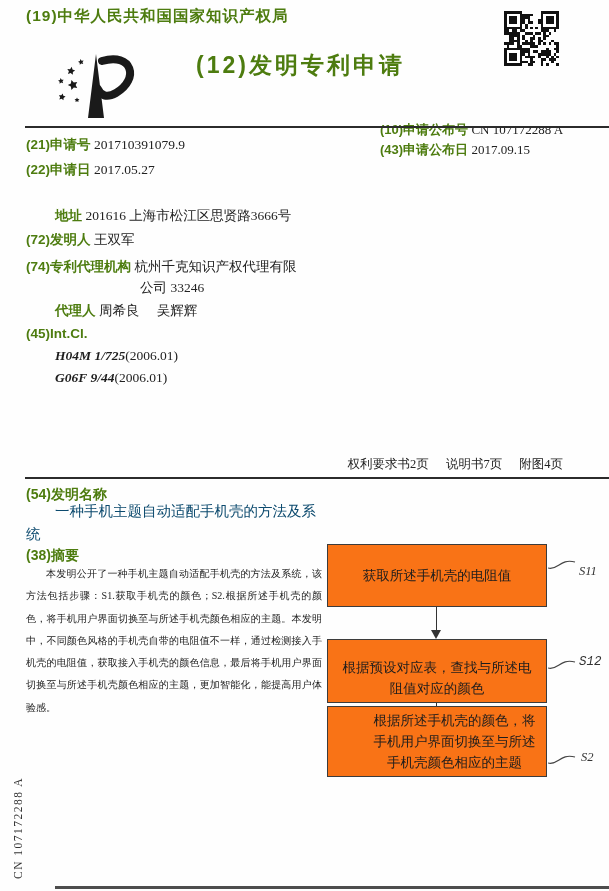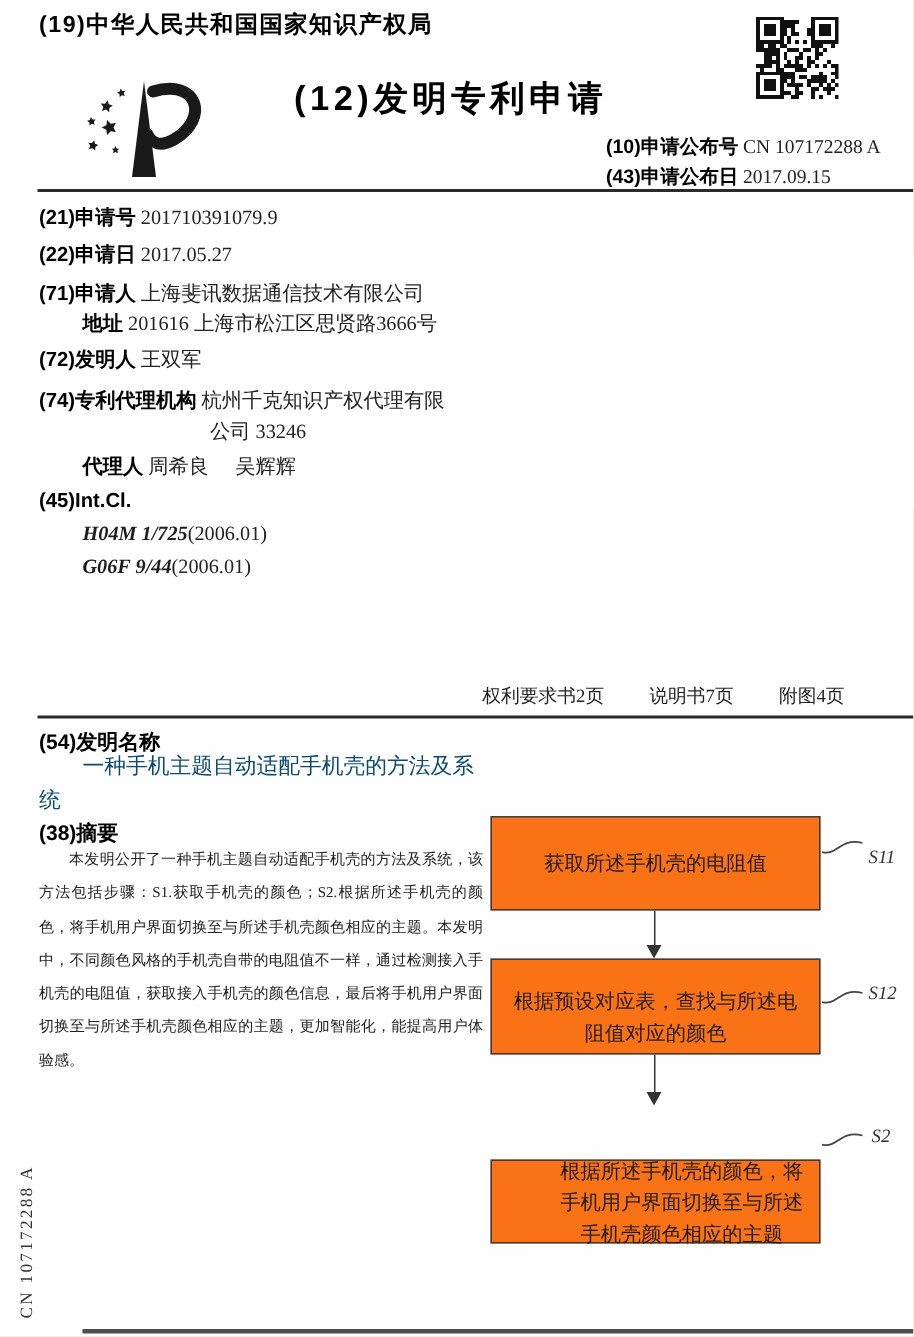--- a/index.html
+++ b/index.html
@@ -9,7 +9,7 @@
     overflow:hidden;margin:0 auto;
   }
   .abs{position:absolute;}
-  .lbl{font-family:"Liberation Sans","DejaVu Sans",sans-serif;font-weight:bold;color:#000000;}
+  .lbl{font-family:"Liberation Sans","DejaVu Sans",sans-serif;font-weight:bold;color:#4d7c0f;}
   .val{font-family:"Liberation Serif","DejaVu Serif",serif;color:#222;}
   .office{left:26px;top:6px;font-size:15.5px;letter-spacing:1px;}
   .doc-type{left:196px;top:50px;font-size:23px;letter-spacing:3px;}

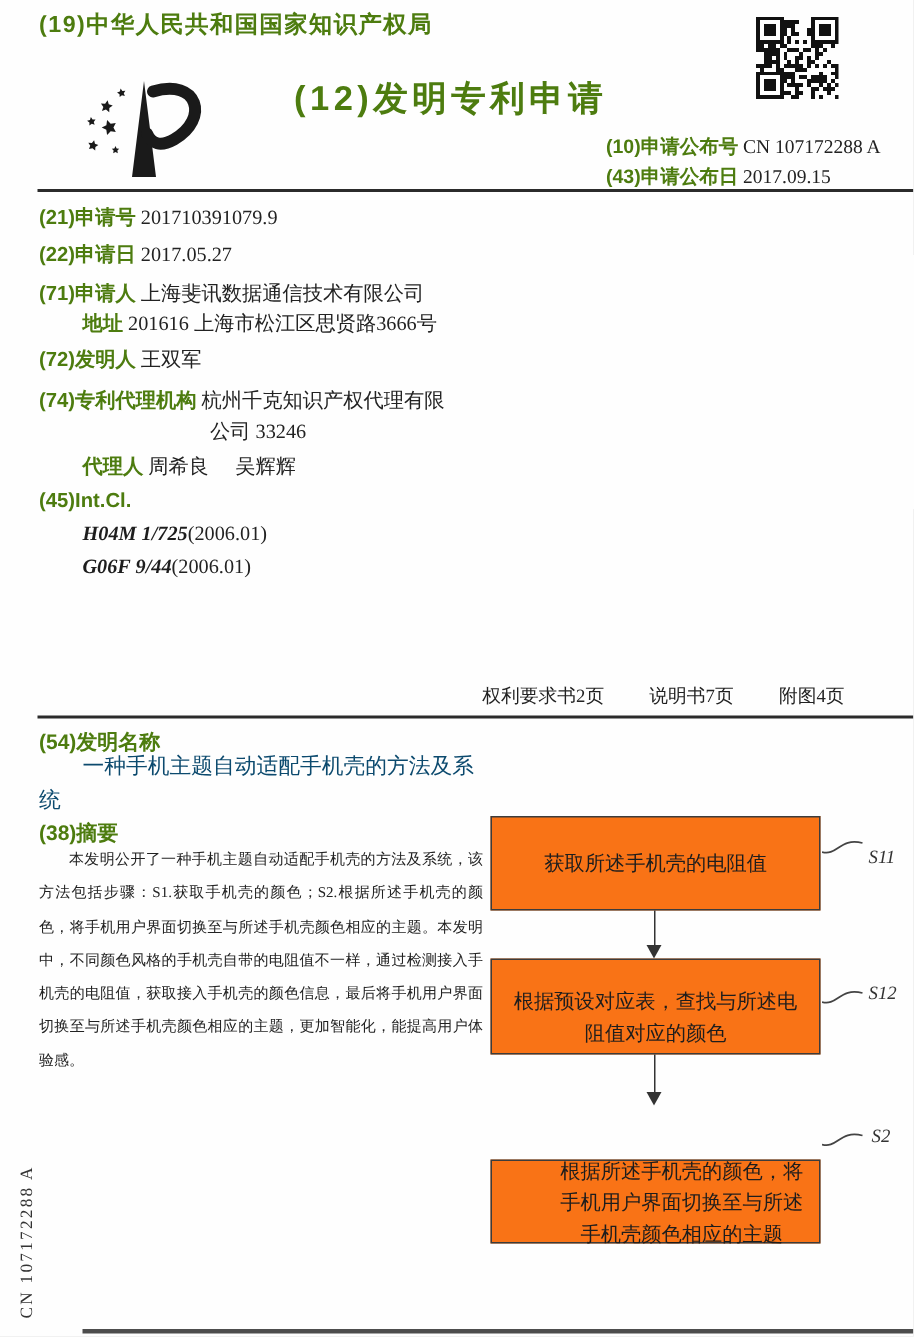--- a/index.html
+++ b/index.html
@@ -13,7 +13,7 @@
   .val{font-family:"Liberation Serif","DejaVu Serif",serif;color:#222;}
   .office{left:26px;top:6px;font-size:15.5px;letter-spacing:1px;}
   .doc-type{left:196px;top:50px;font-size:23px;letter-spacing:3px;}
-  .pub-row{left:404px;font-size:13px;white-space:nowrap;}
+  .pub-row{left:380px;font-size:13px;white-space:nowrap;margin-top:32px;}
   .pub-no{top:89px;}
   .pub-date{top:109px;}
   .rule{position:absolute;background:#2b2b2b;height:2px;}

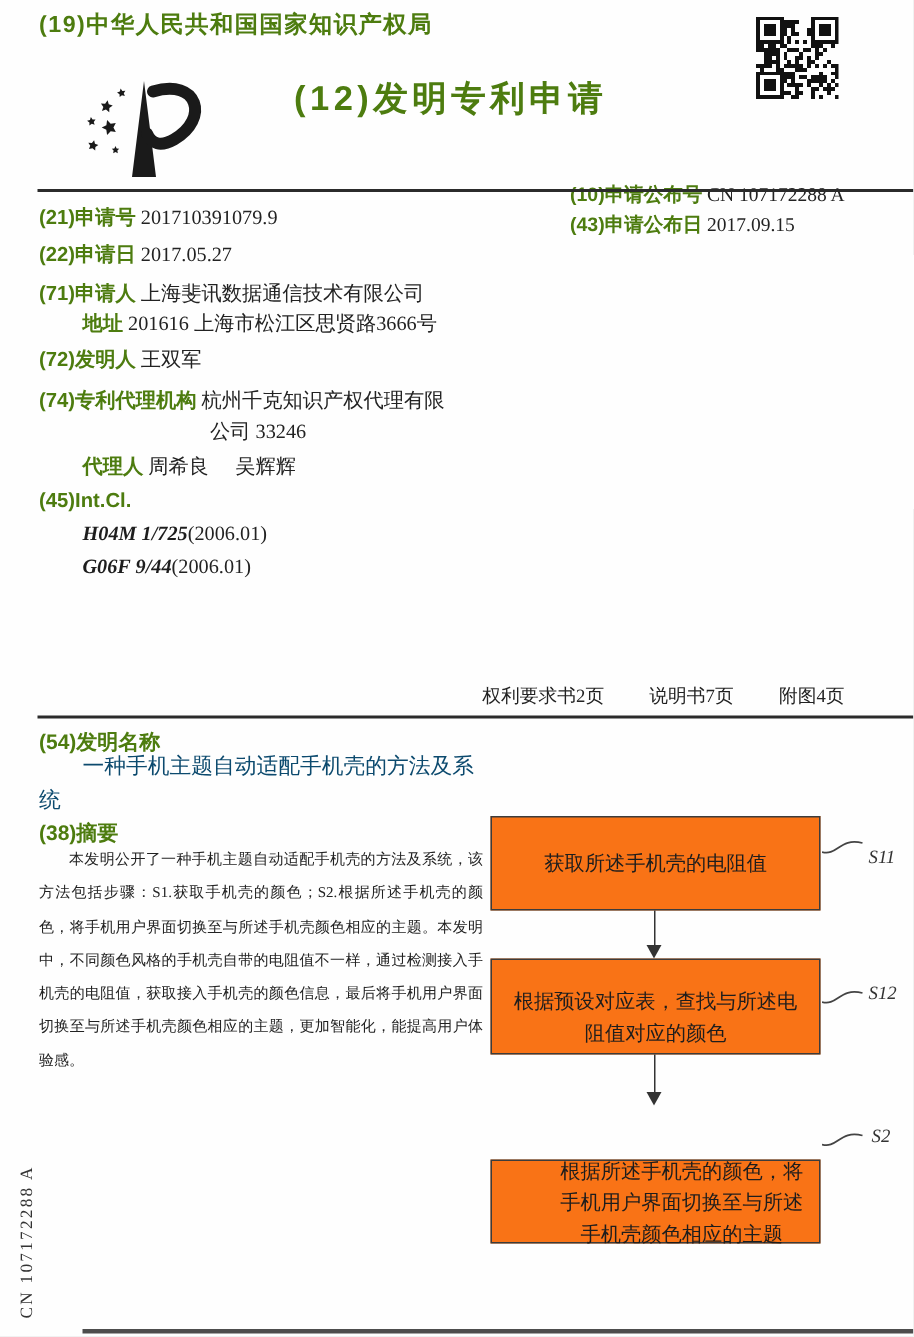--- a/index.html
+++ b/index.html
@@ -267,10 +267,6 @@
     <span class="lbl">(22)申请日</span>
     <span class="val">2017.05.27</span>
   </div>
-  <div class="abs row r71">
-    <span class="lbl">(71)申请人</span>
-    <span class="val">上海斐讯数据通信技术有限公司</span>
-  </div>
   <div class="abs row r71b">
     <span class="lbl">地址</span>
     <span class="val">201616 上海市松江区思贤路3666号</span>

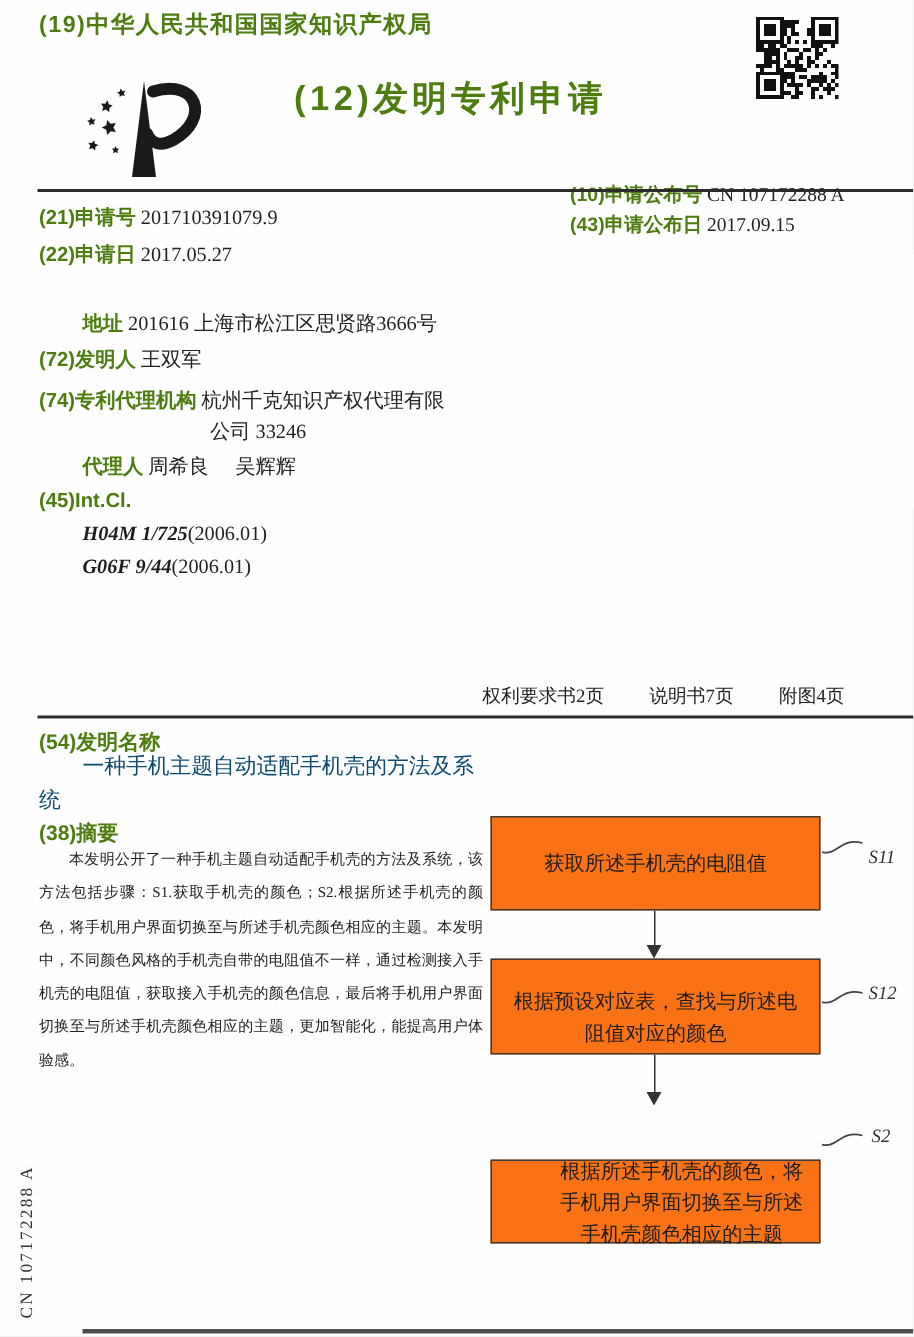--- a/index.html
+++ b/index.html
@@ -34,7 +34,7 @@
   .icl2{top:370px;}
   .icl .code{font-style:italic;font-weight:bold;font-family:"Liberation Serif",serif;}
   .pages{right:46px;top:456px;font-size:12.5px;color:#222;}
-  .pages span{margin-left:27px;}
+  .pages span{margin-left:14px;}
   .sec54{left:26px;top:486px;font-size:14px;}
   .title-p{left:26px;top:500px;width:296px;font-size:14.5px;line-height:23px;
            text-indent:2em;color:#0c4a6e;margin:0;}

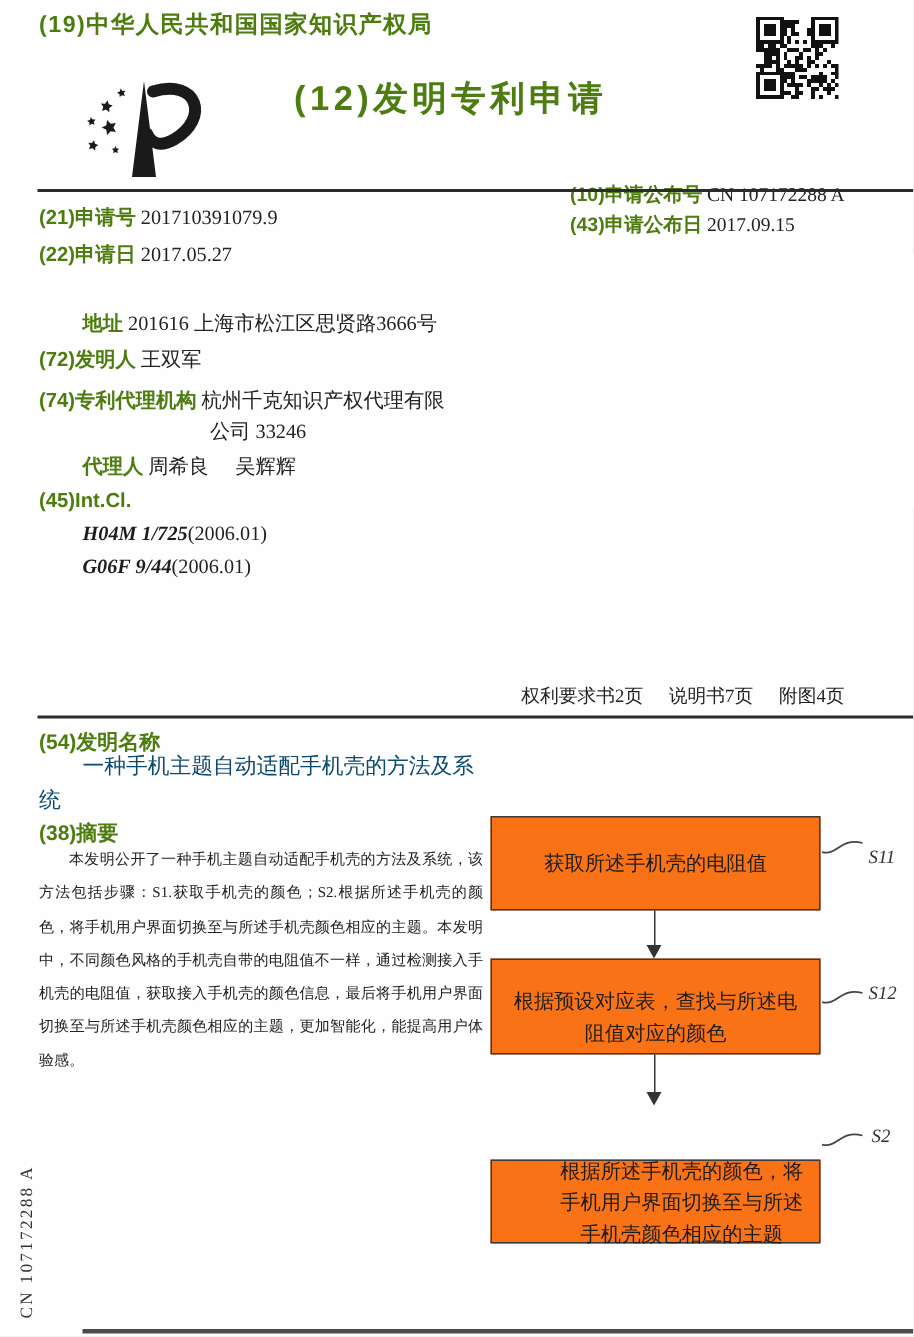--- a/index.html
+++ b/index.html
@@ -59,7 +59,7 @@
   .slabel{position:absolute;font-family:"Liberation Serif",serif;font-style:italic;
           font-size:12.5px;color:#333;}
   .sl1{left:579px;top:564px;}
-  .sl2{left:579px;top:655px;}
+  .sl2{left:579px;top:655px;font-family:Liberation Mono, monospace;}
   .sl3{left:581px;top:750px;}
   .conn{position:absolute;left:548px;width:28px;height:16px;}
   .c1{top:557px;}

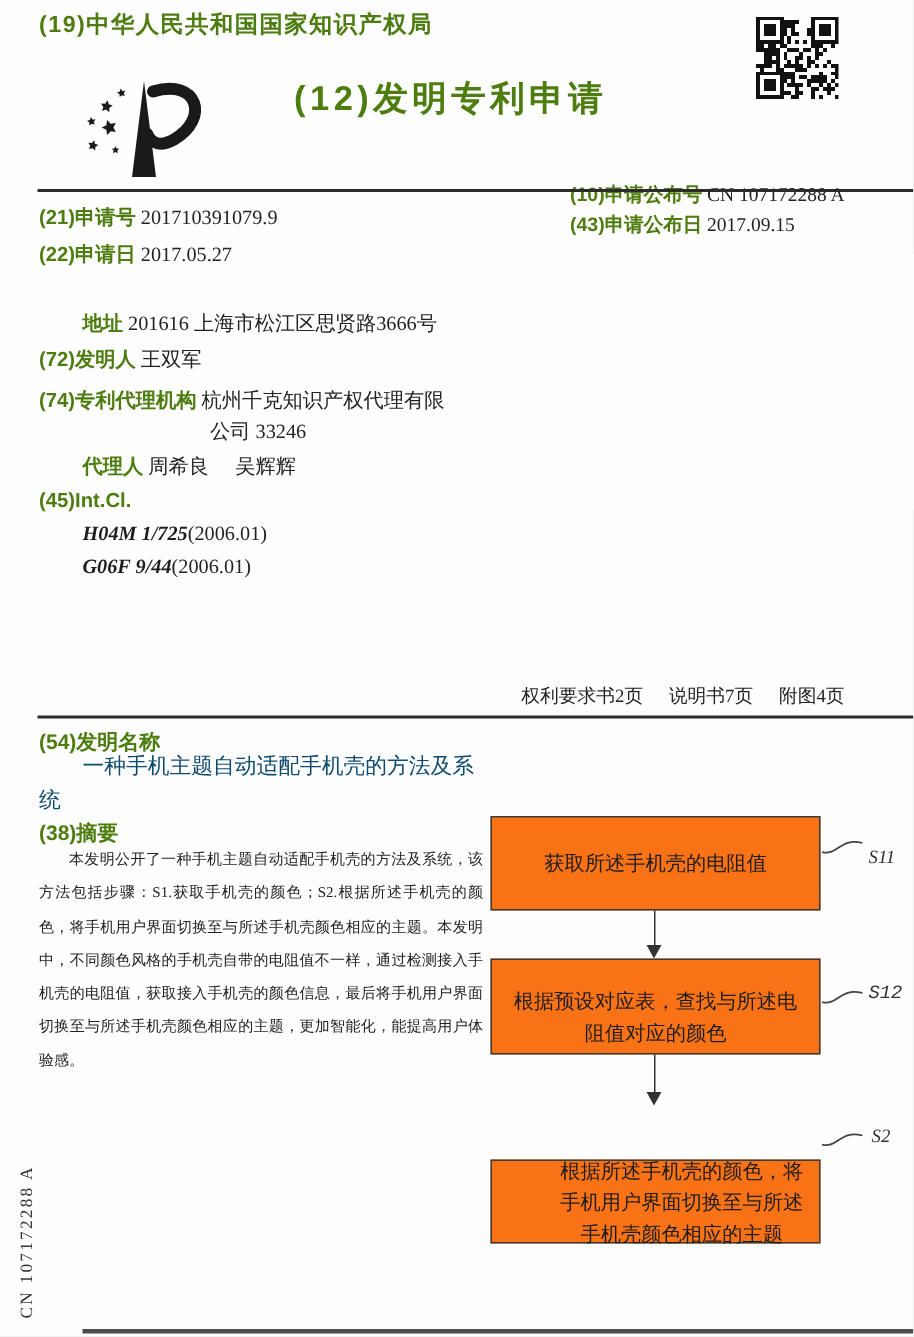--- a/index.html
+++ b/index.html
@@ -47,7 +47,7 @@
         background:#f97316;}
   .fb1{top:544px;height:63px;}
   .fb2{top:639px;height:64px;align-items:flex-end;}
-  .fb3{top:773px;height:56px;padding-left:45px;}
+  .fb3{top:706px;height:71px;padding-left:45px;}
   .aline{position:absolute;left:436px;width:0;border-left:1.6px solid #333;}
   .a1{top:607px;height:24px;}
   .a2{top:703px;height:25px;}

